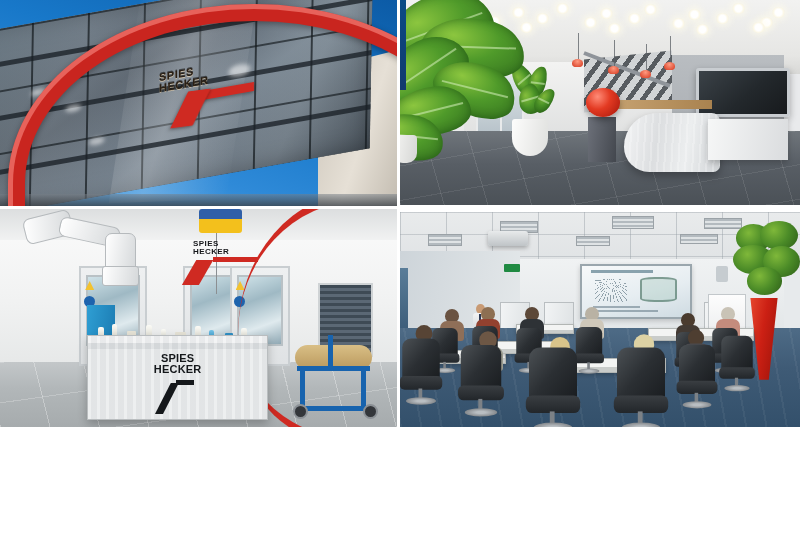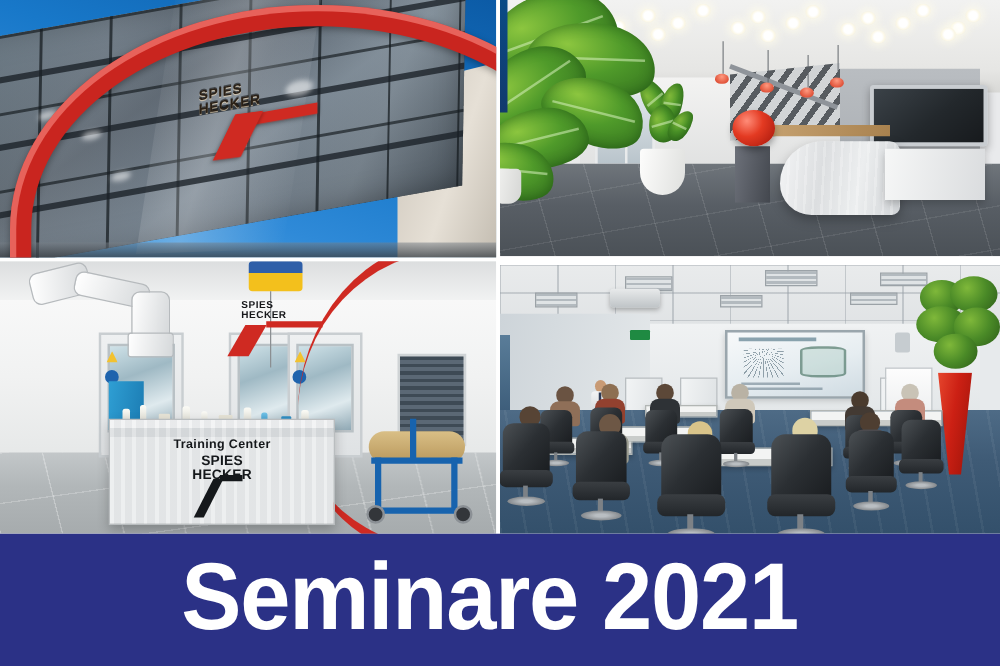--- a/index.html
+++ b/index.html
@@ -790,7 +790,6 @@
 
         <div class="steel-counter">
           <div class="counter-label">
-            <span class="tc">Training Center</span>
             <span class="sh">SPIES
 HECKER</span>
           </div>

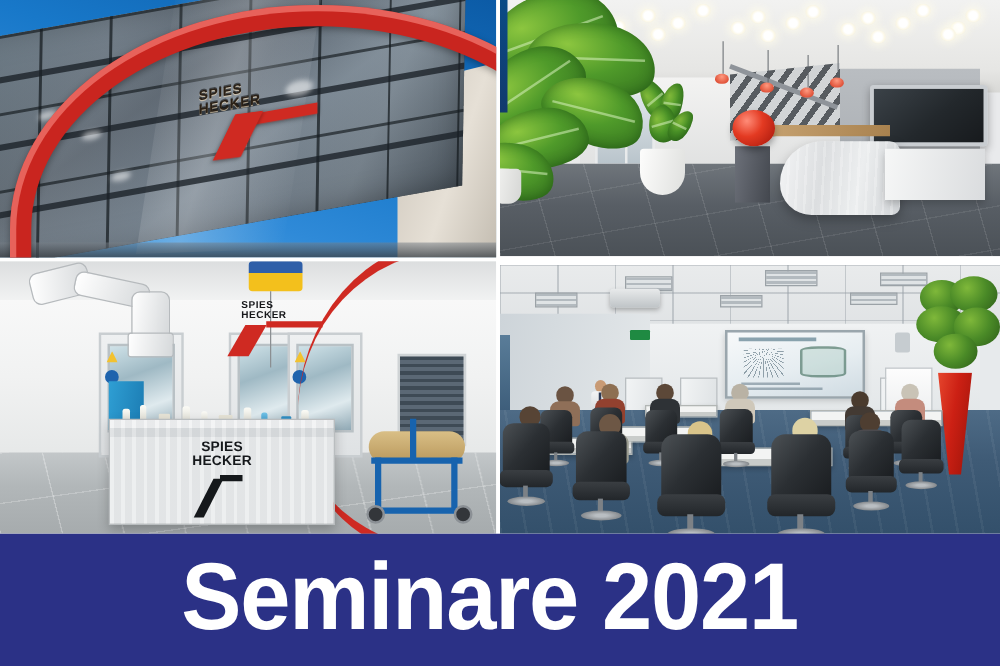--- a/index.html
+++ b/index.html
@@ -994,9 +994,6 @@
 
   </div>
 
-  <div class="banner">
-    <div class="banner-title">Seminare 2021</div>
-  </div>
 
 </div>
 

